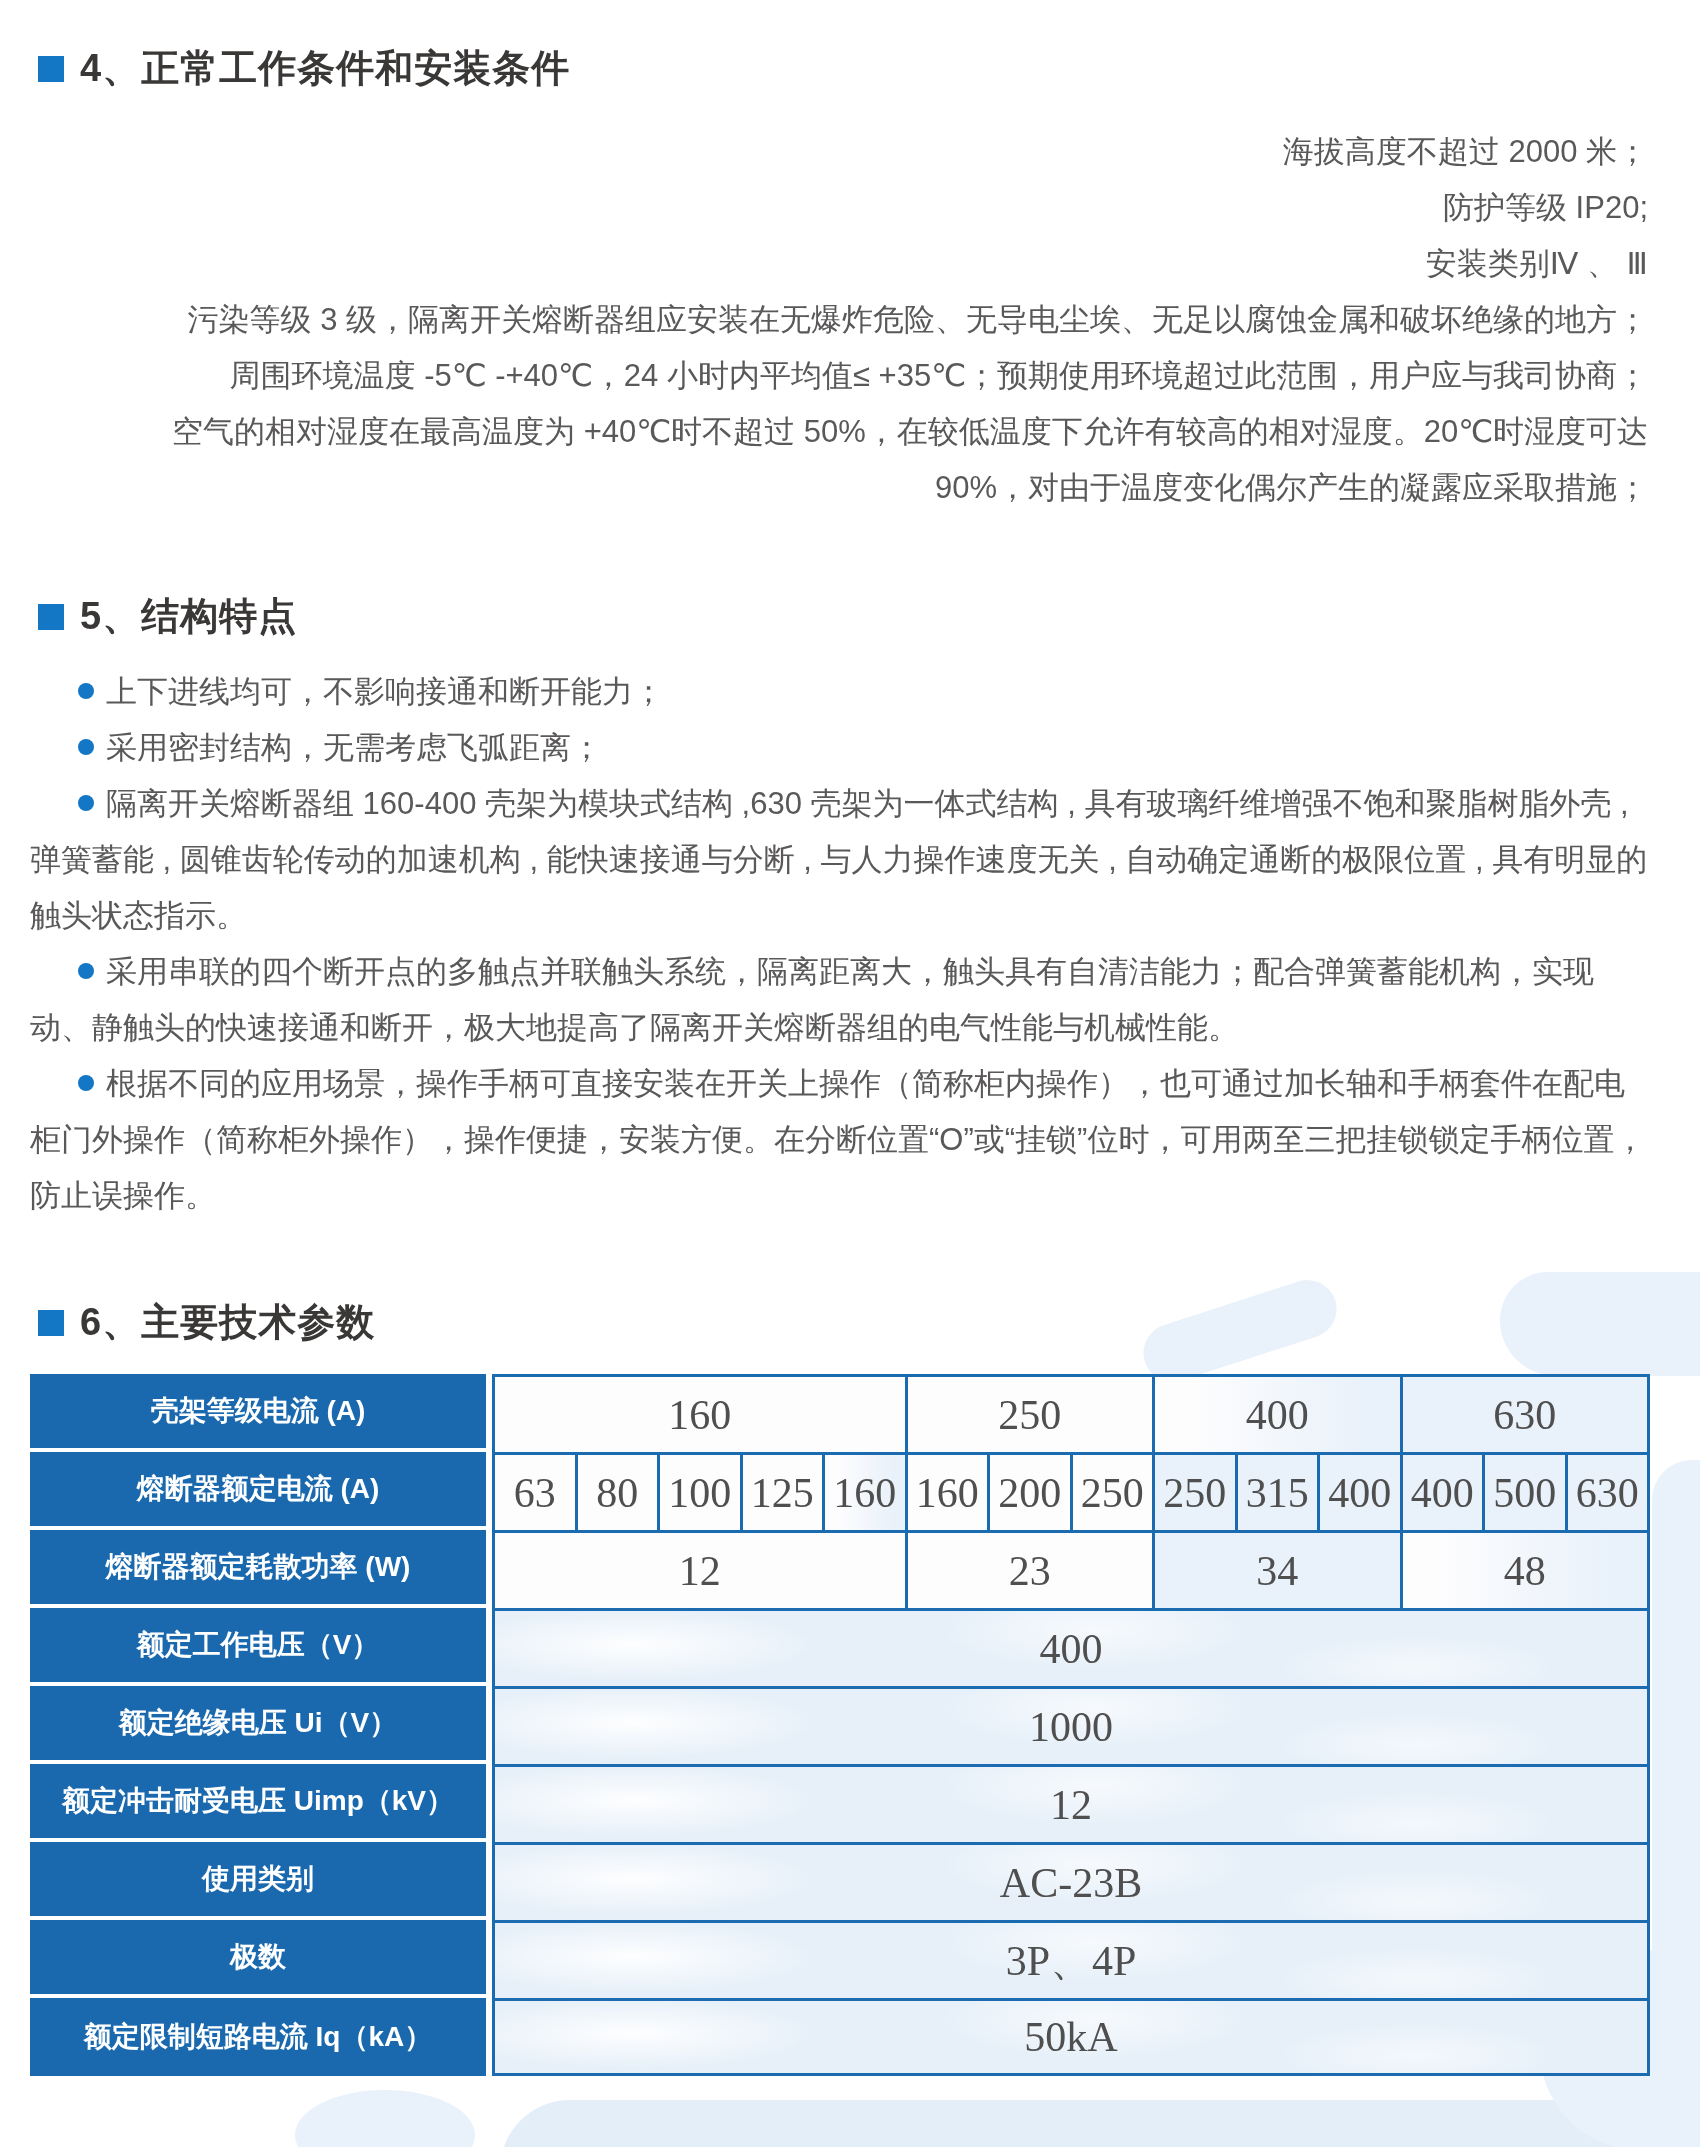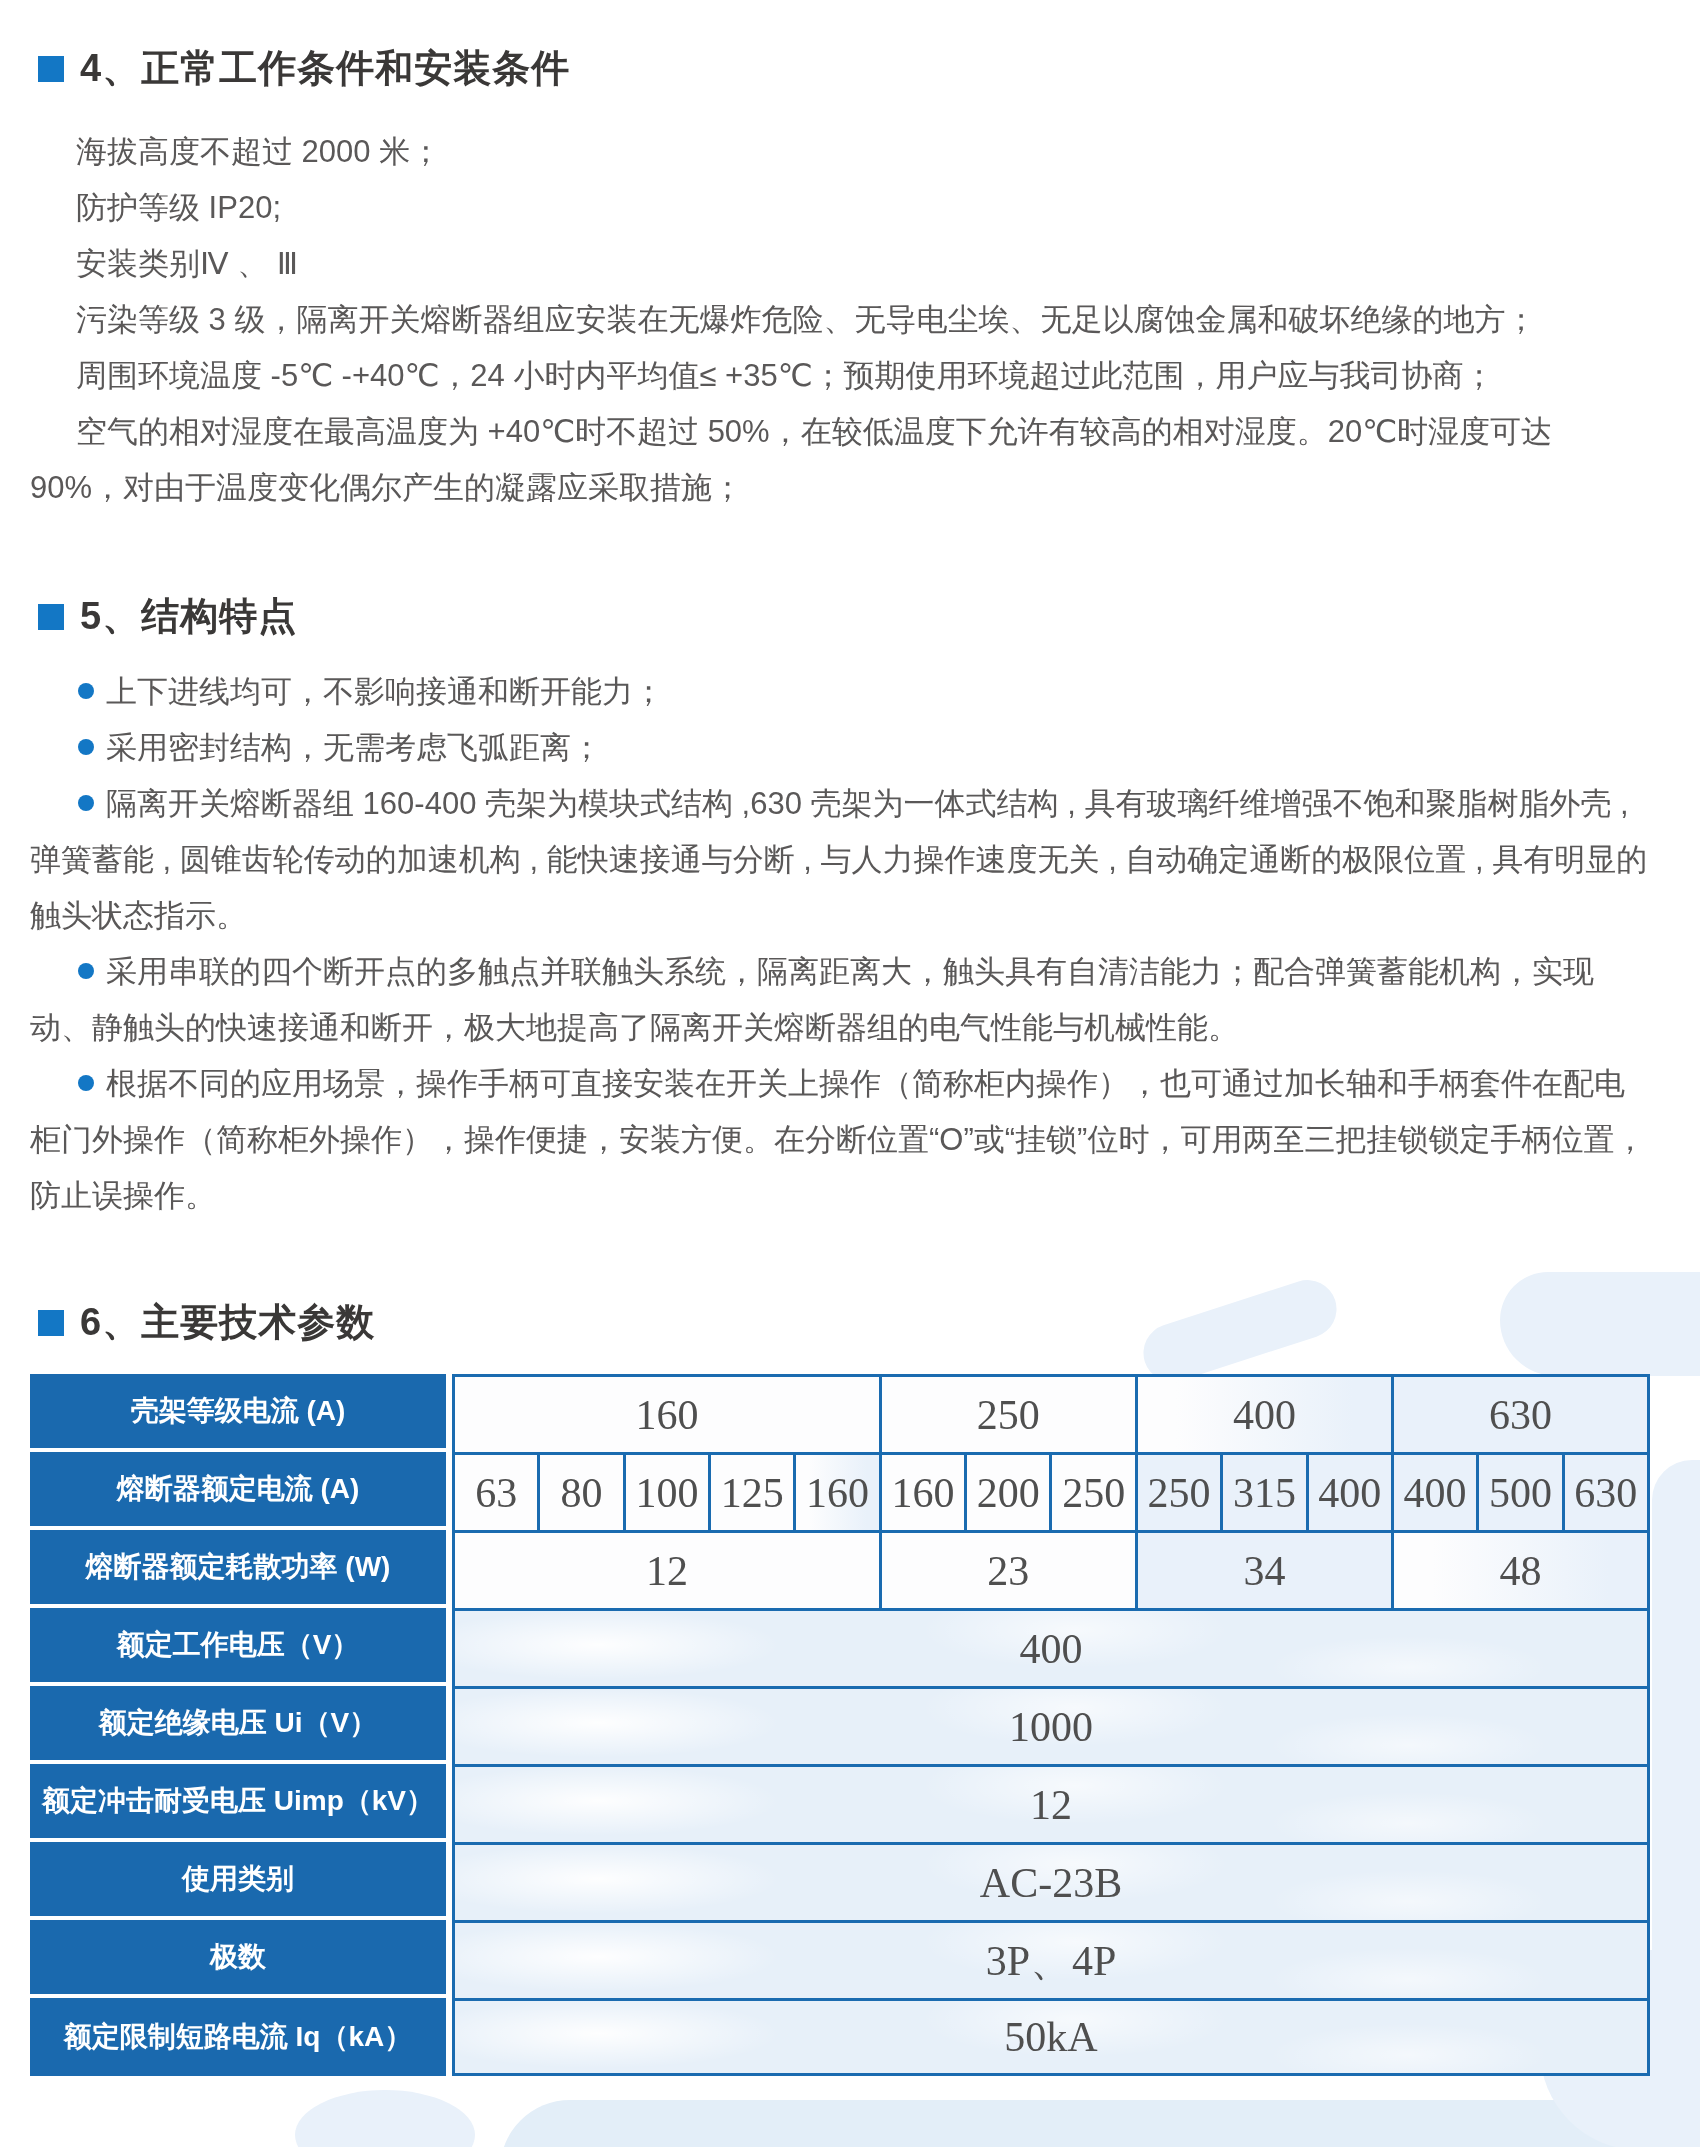--- a/index.html
+++ b/index.html
@@ -23,7 +23,7 @@
   #sec4-title{margin-top:46px;}
   #sec5-title{margin-top:78px;}
   #sec6-title{margin-top:76px;}
-  .sec4-body{margin-top:34px;}
+  .sec4-body{margin-top:34px;text-align:right;}
   .sec5-body{margin-top:26px;}
   .sec4-body p,.sec5-body p{
     margin:0;font-size:31px;color:#5a5858;line-height:56px;text-indent:46px;

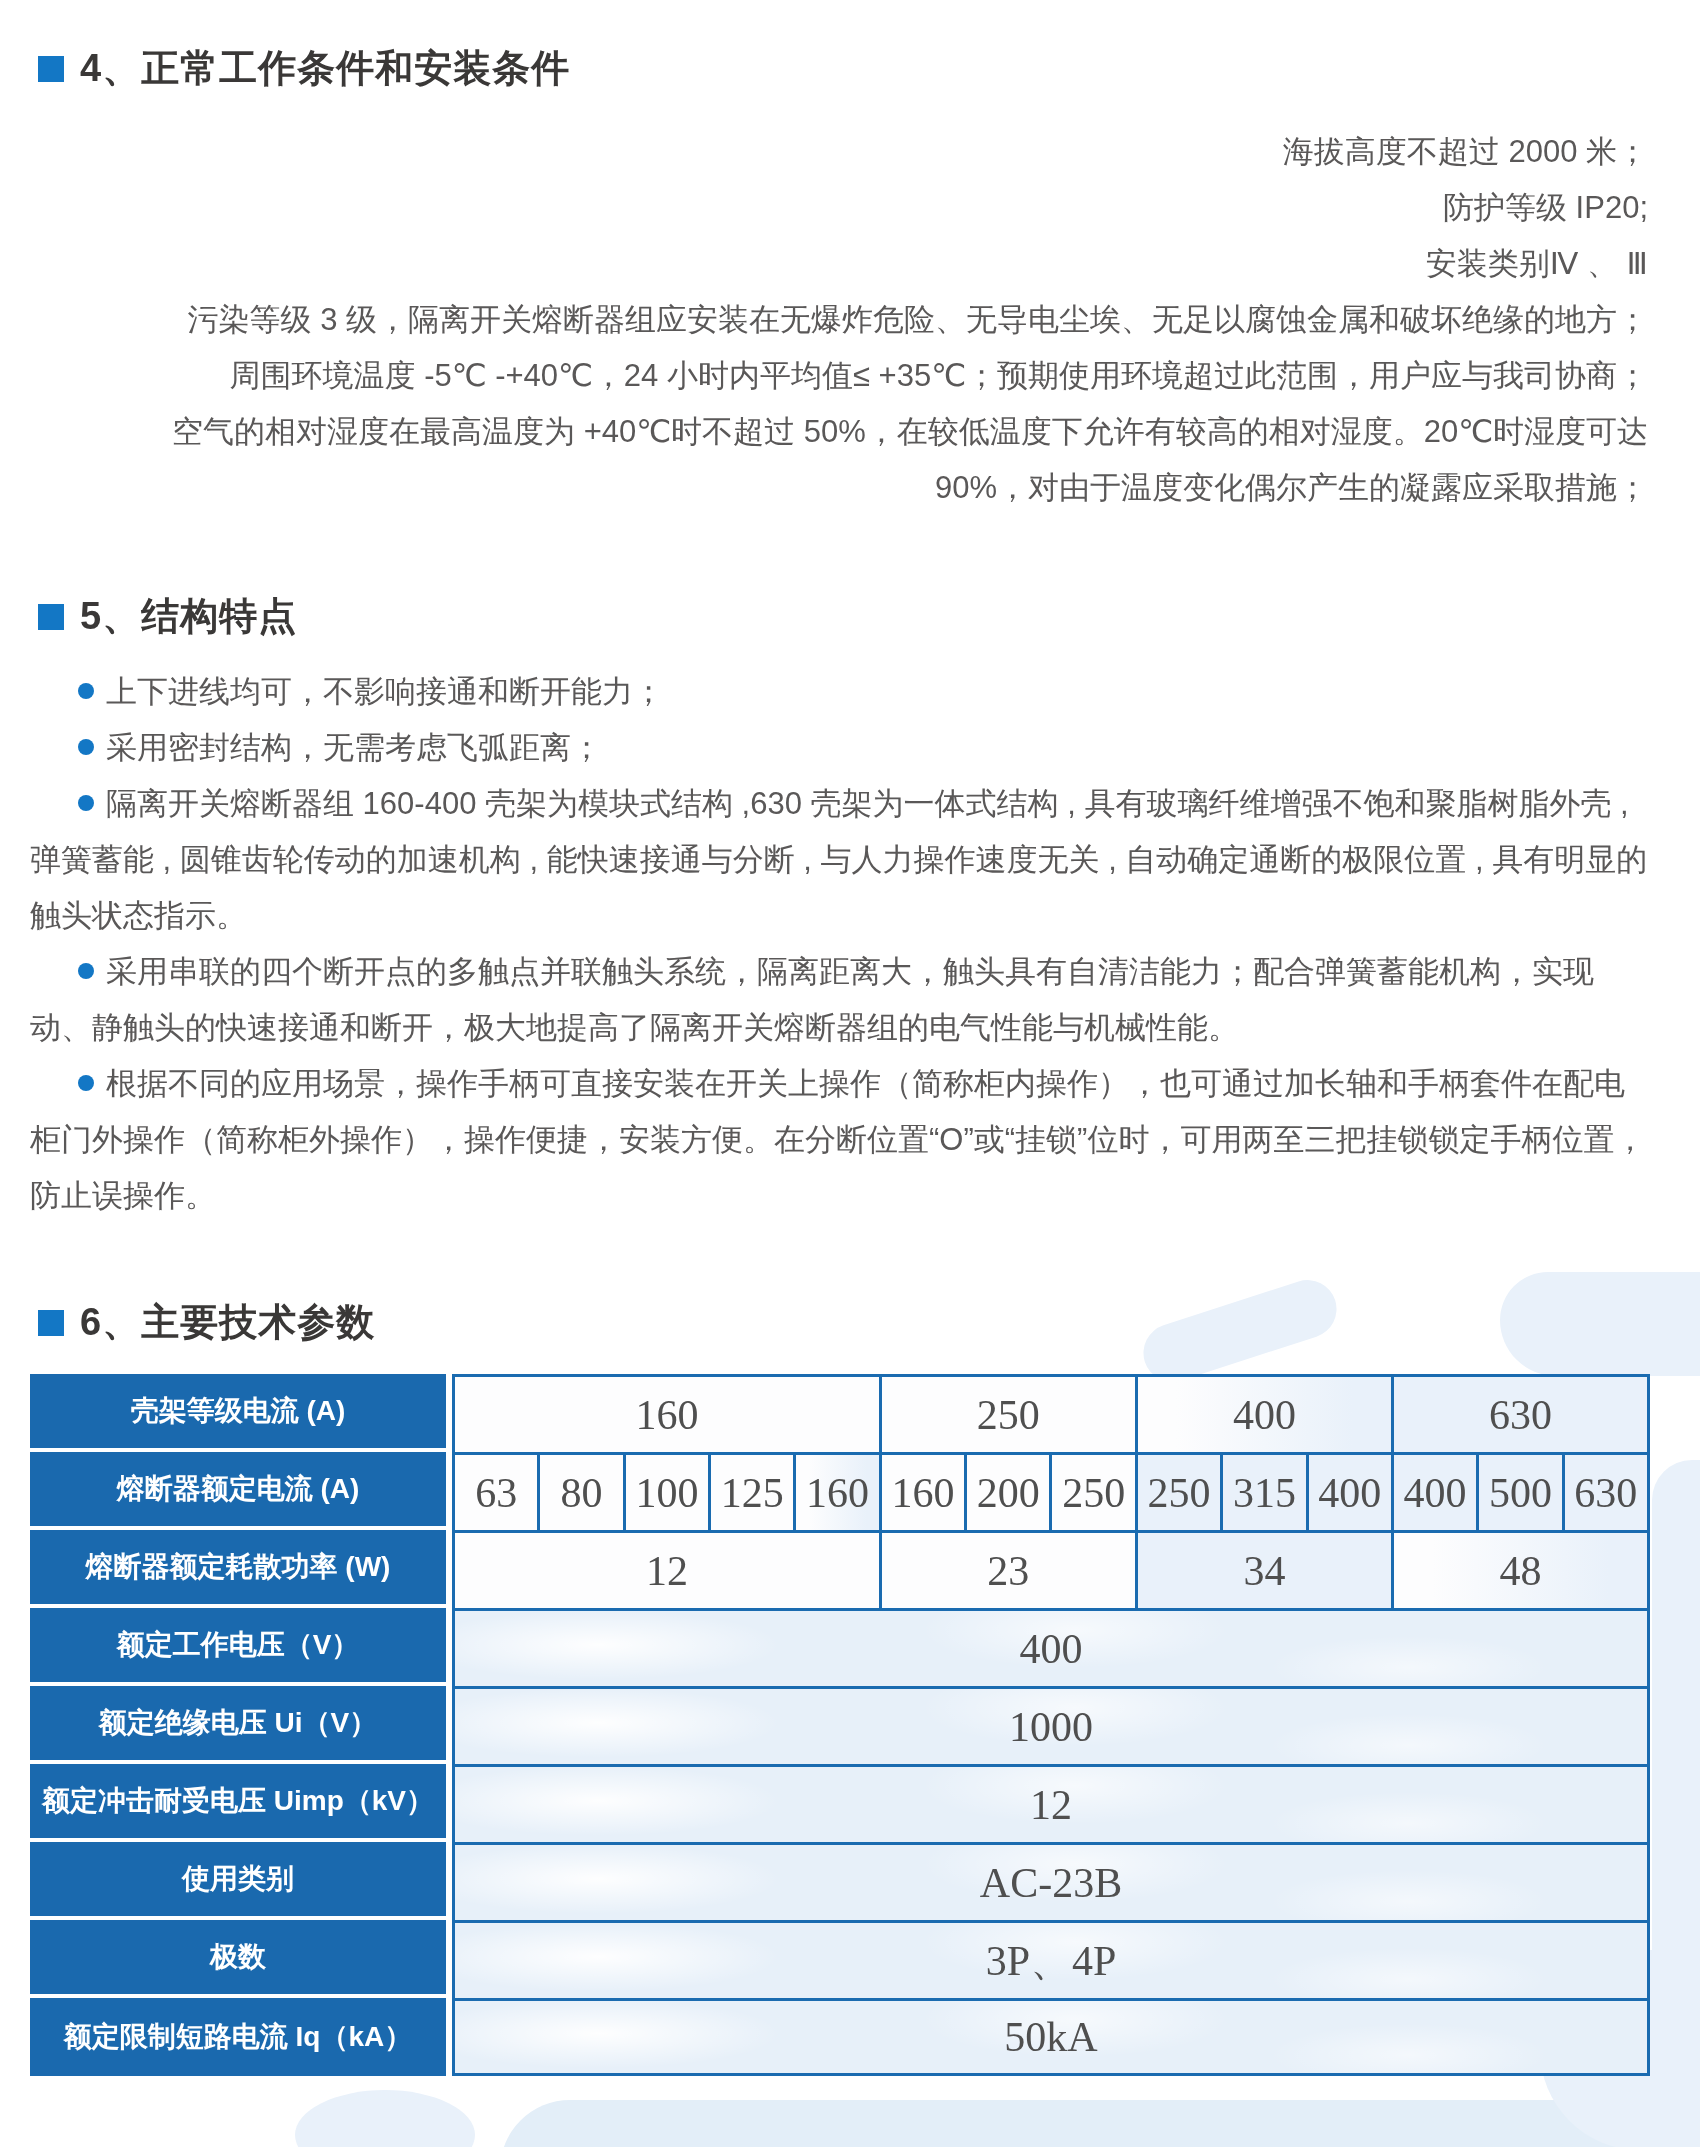--- a/index.html
+++ b/index.html
@@ -34,7 +34,7 @@
   .ptable{margin-top:30px;width:1620px;}
   .trow{display:flex;height:78px;}
   .tlabel{
-    width:416px;box-sizing:border-box;background:#1a69ae;color:#ffffff;
+    width:456px;box-sizing:border-box;background:#1a69ae;color:#ffffff;
     font-weight:700;font-size:28px;display:flex;align-items:center;justify-content:center;
     white-space:nowrap;
   }

